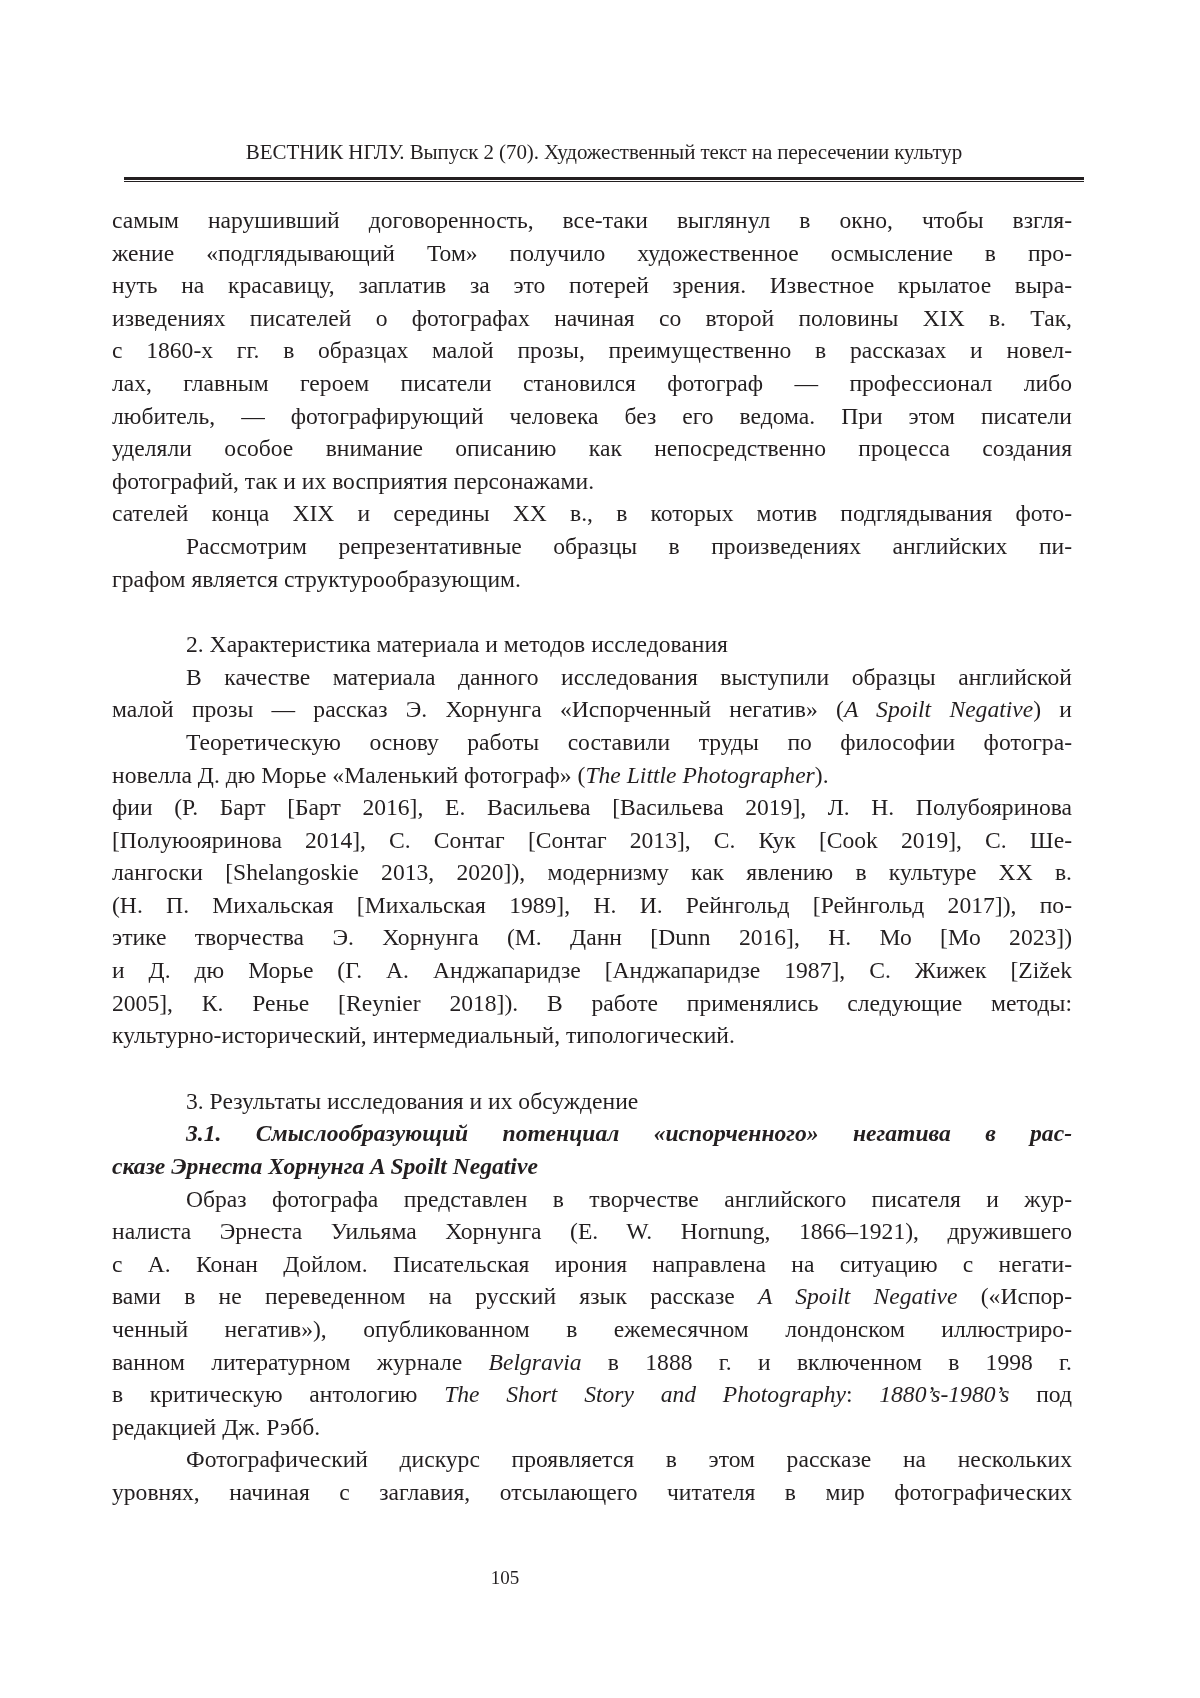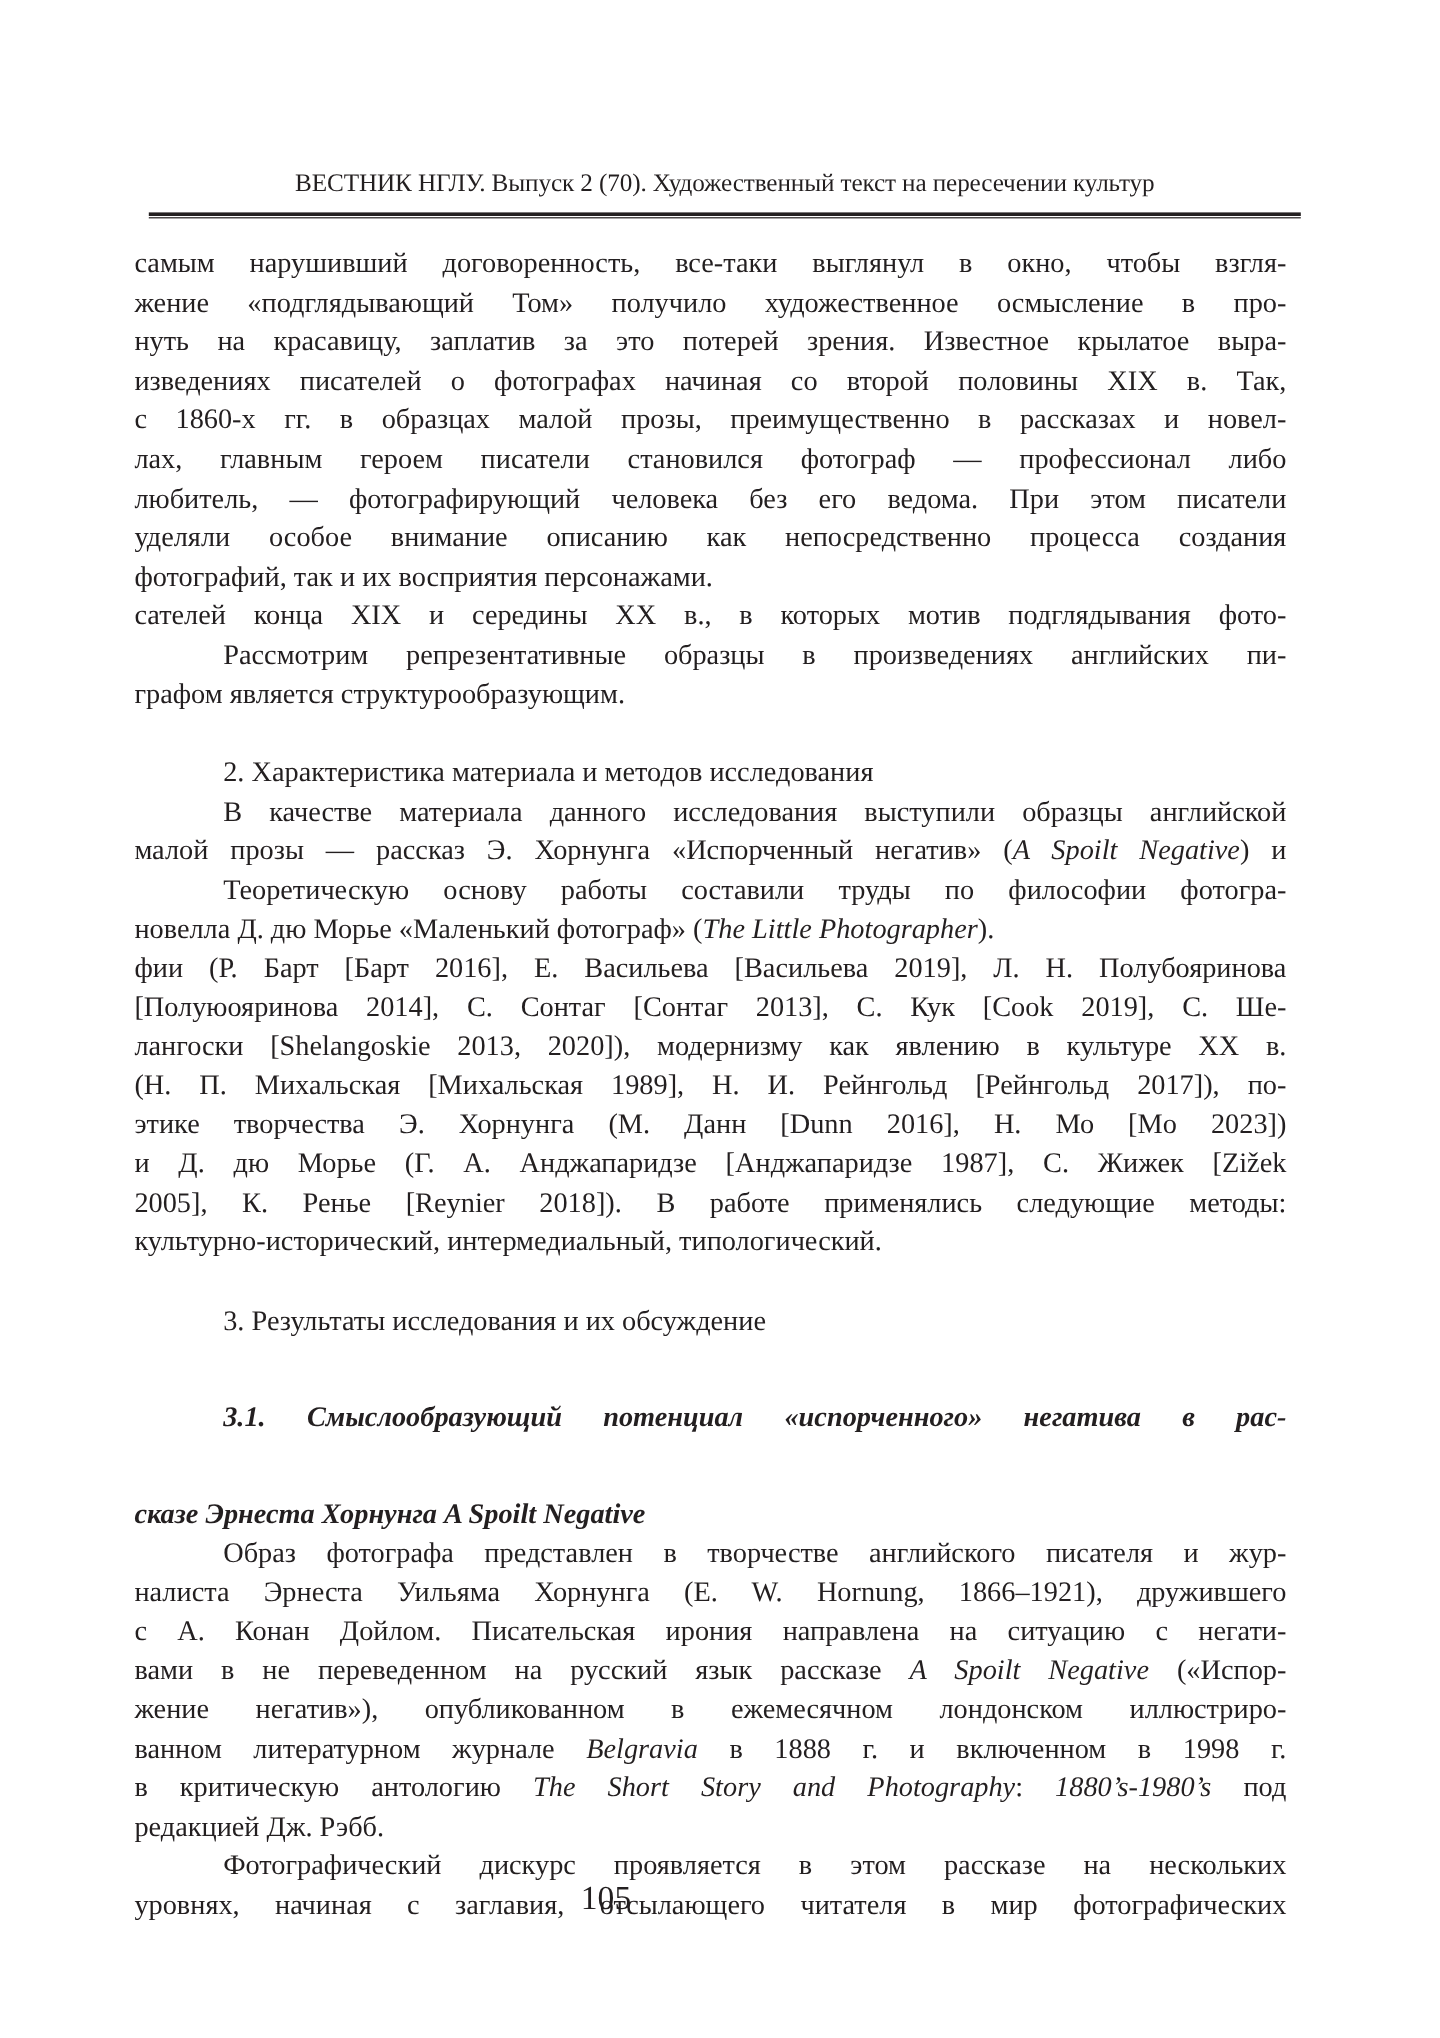--- a/index.html
+++ b/index.html
@@ -16,7 +16,7 @@
   .indent { padding-left: 74px; }
   .gap { height: 33px; }
   .h-bold { font-weight: normal; }
-  .h-bi { font-weight: bold; font-style: italic; margin-top: 48px; }
+  .h-bi { font-weight: bold; font-style: italic; }
   i, .it { font-style: italic; }
   .pagenum { position: absolute; left: 0; width: 1010px; top: 1567px; text-align: center; font-size: 28px; }
 </style>

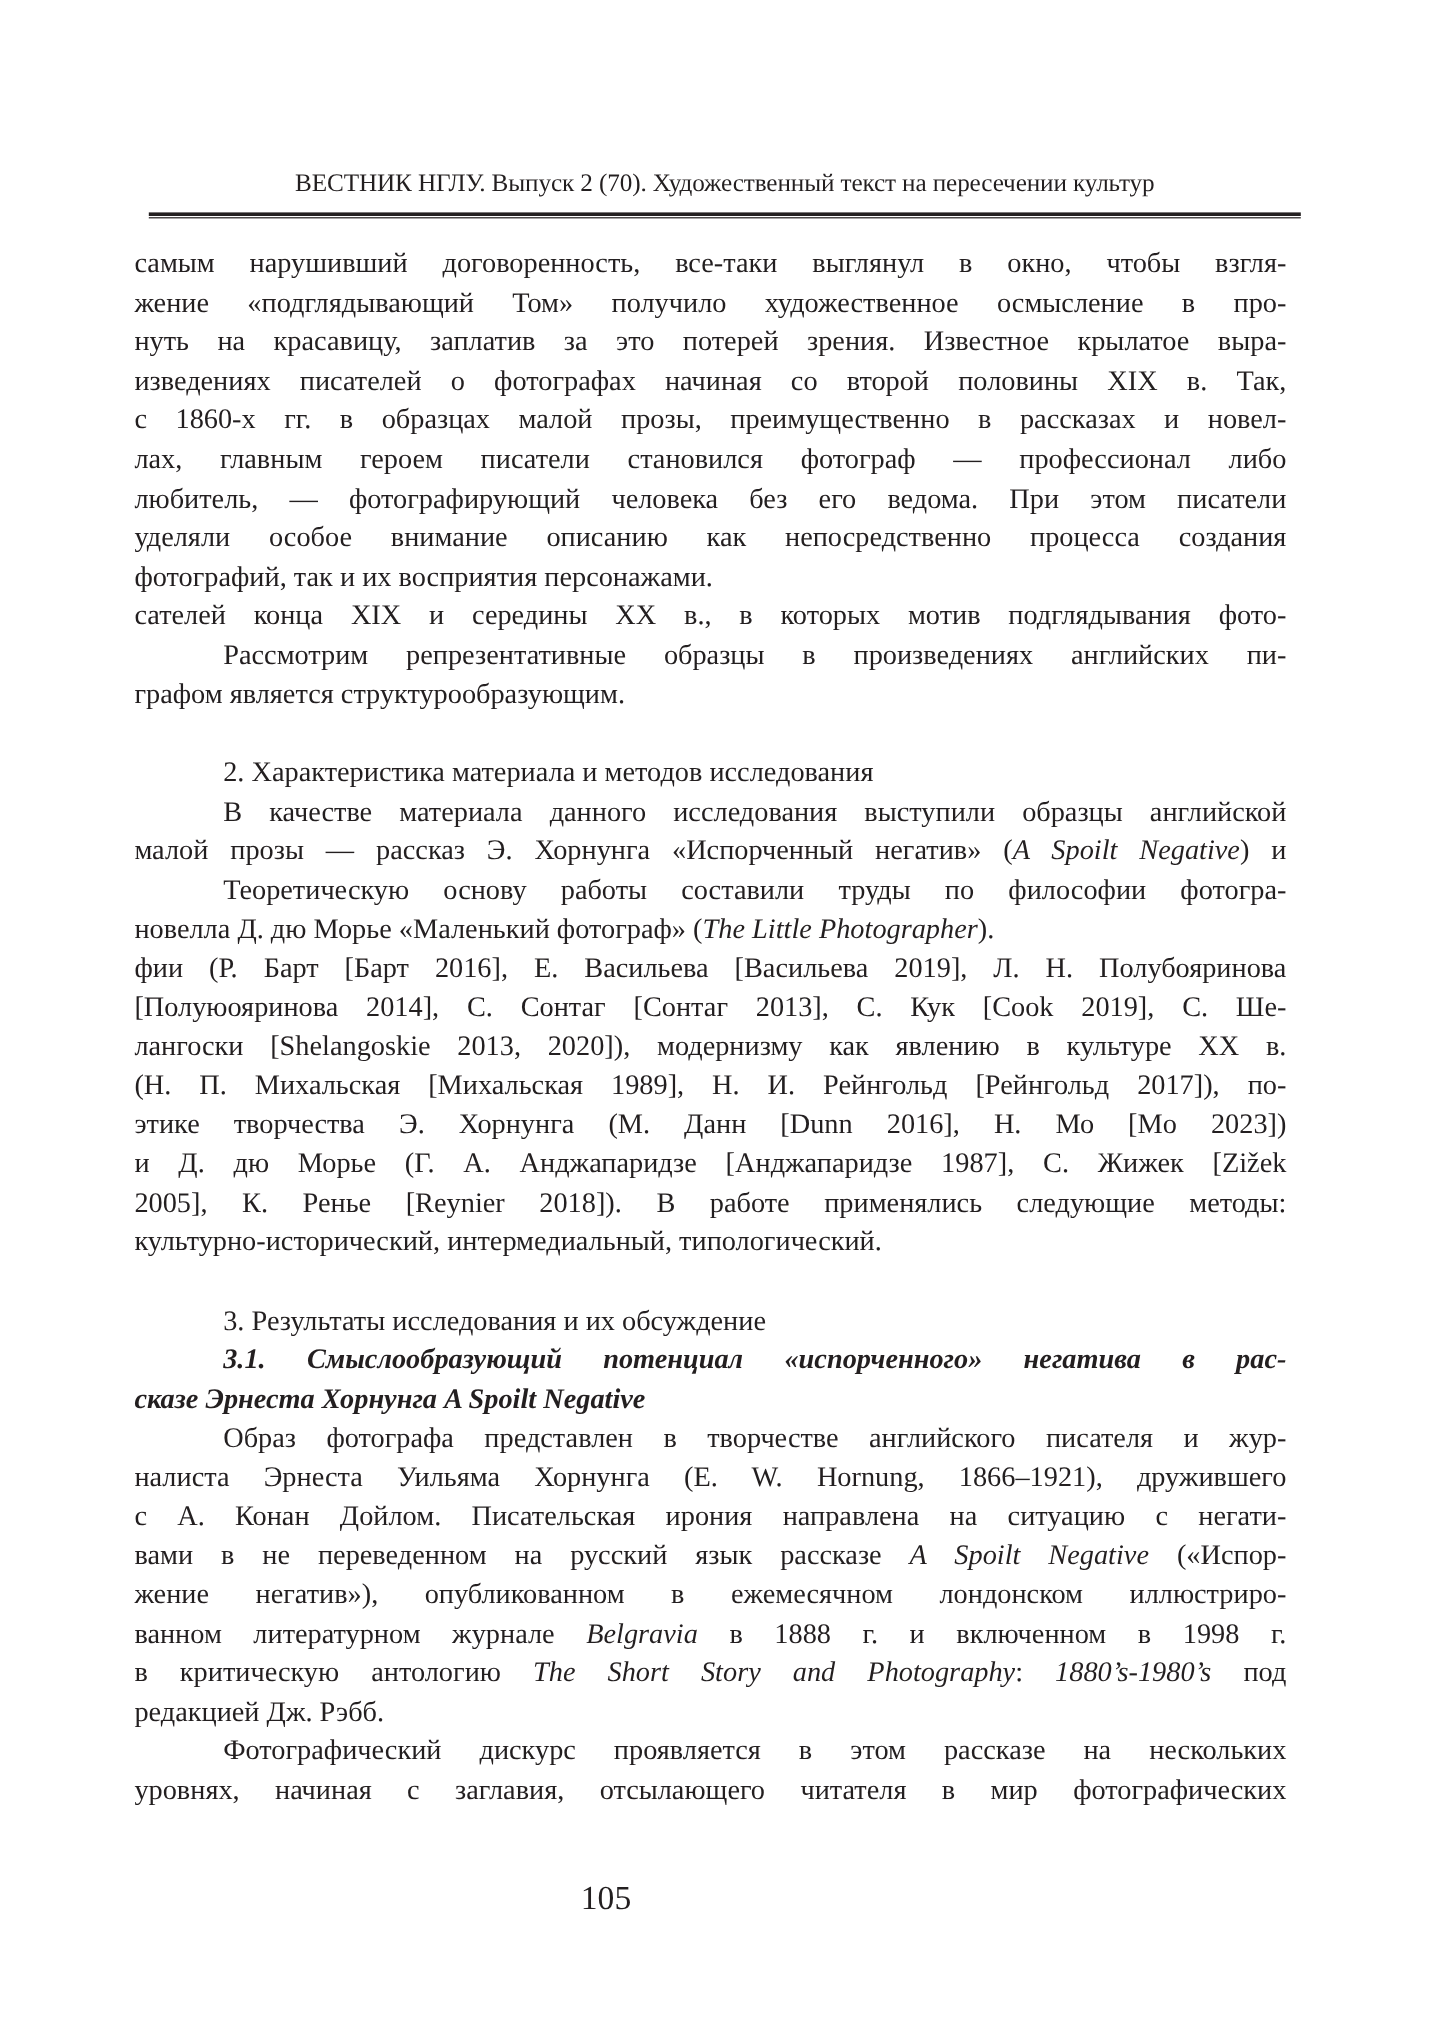--- a/index.html
+++ b/index.html
@@ -62,7 +62,7 @@
     <div class="line"><span>налиста Эрнеста Уильяма Хорнунга (E. W. Hornung, 1866–1921), дружившего</span></div>
     <div class="line"><span>с А. Конан Дойлом. Писательская ирония направлена на ситуацию с негати-</span></div>
     <div class="line"><span>вами в не переведенном на русский язык рассказе </span><i>A Spoilt Negative</i><span> («Испор-</span></div>
-    <div class="line"><span>жение негатив»), опубликованном в ежемесячном лондонском иллюстриро-</span></div>
+    <div class="line"><span>ченный негатив»), опубликованном в ежемесячном лондонском иллюстриро-</span></div>
     <div class="line"><span>ванном литературном журнале </span><i>Belgravia</i><span> в 1888 г. и включенном в 1998 г.</span></div>
     <div class="line"><span>в критическую антологию </span><i>The Short Story and Photography</i><span>: </span><i>1880’s-1980’s</i><span> под</span></div>
     <div class="line last"><span>редакцией Дж. Рэбб.</span></div>

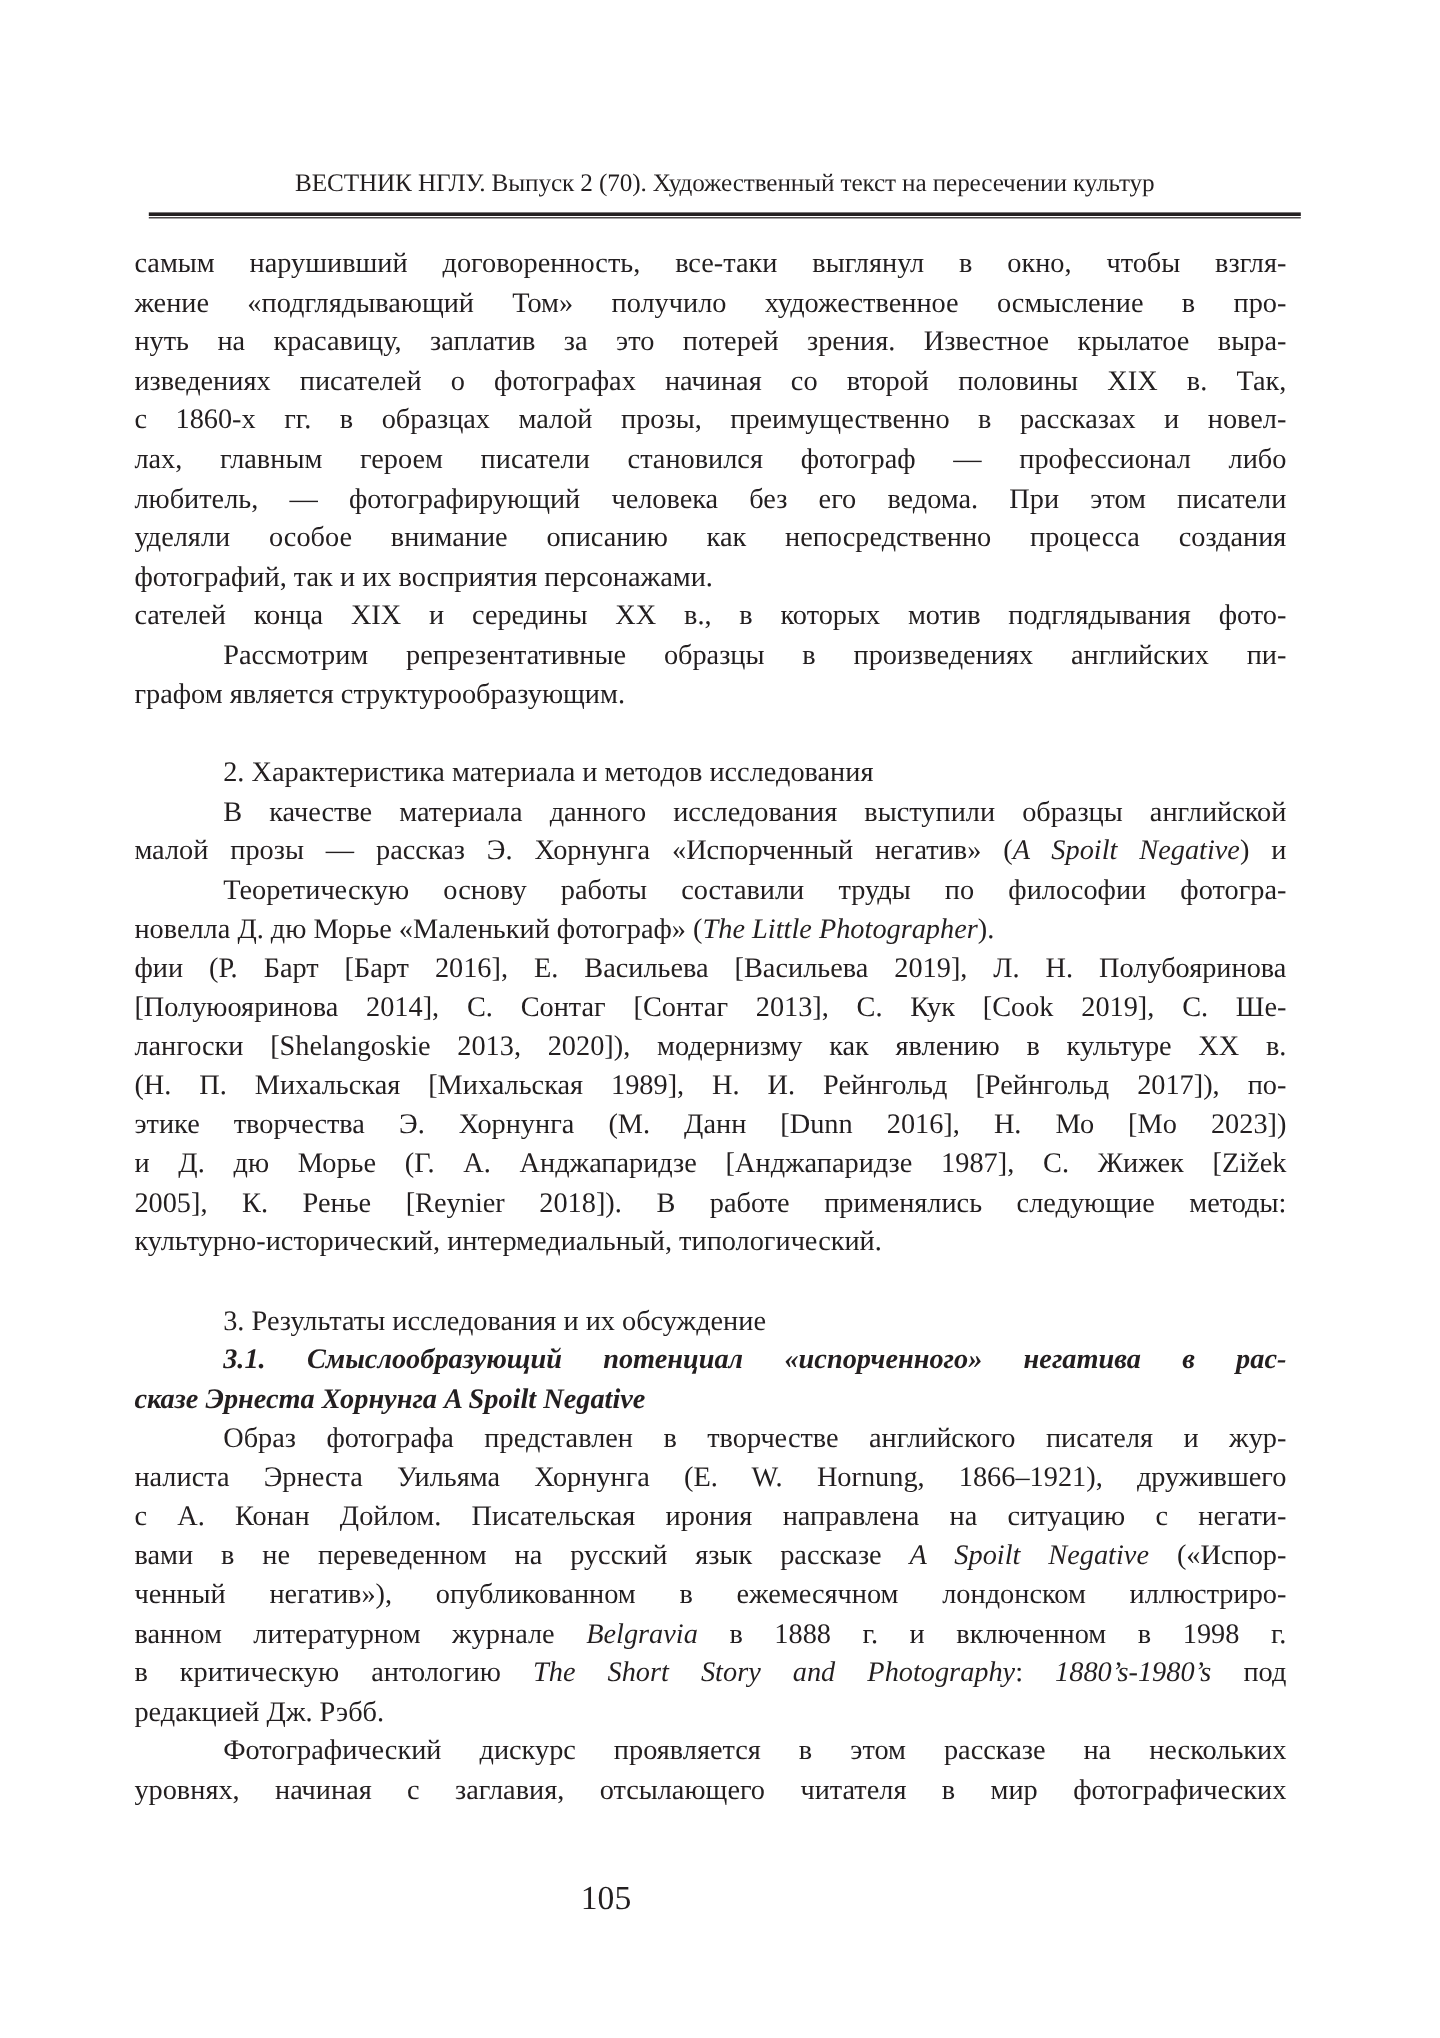--- a/index.html
+++ b/index.html
@@ -18,7 +18,7 @@
   .h-bold { font-weight: normal; }
   .h-bi { font-weight: bold; font-style: italic; }
   i, .it { font-style: italic; }
-  .pagenum { position: absolute; left: 0; width: 1010px; top: 1567px; text-align: center; font-size: 28px; }
+  .pagenum { position: absolute; left: 0; width: 1010px; top: 1567px; text-align: center; font-size: 19px; }
 </style>
 </head>
 <body>

